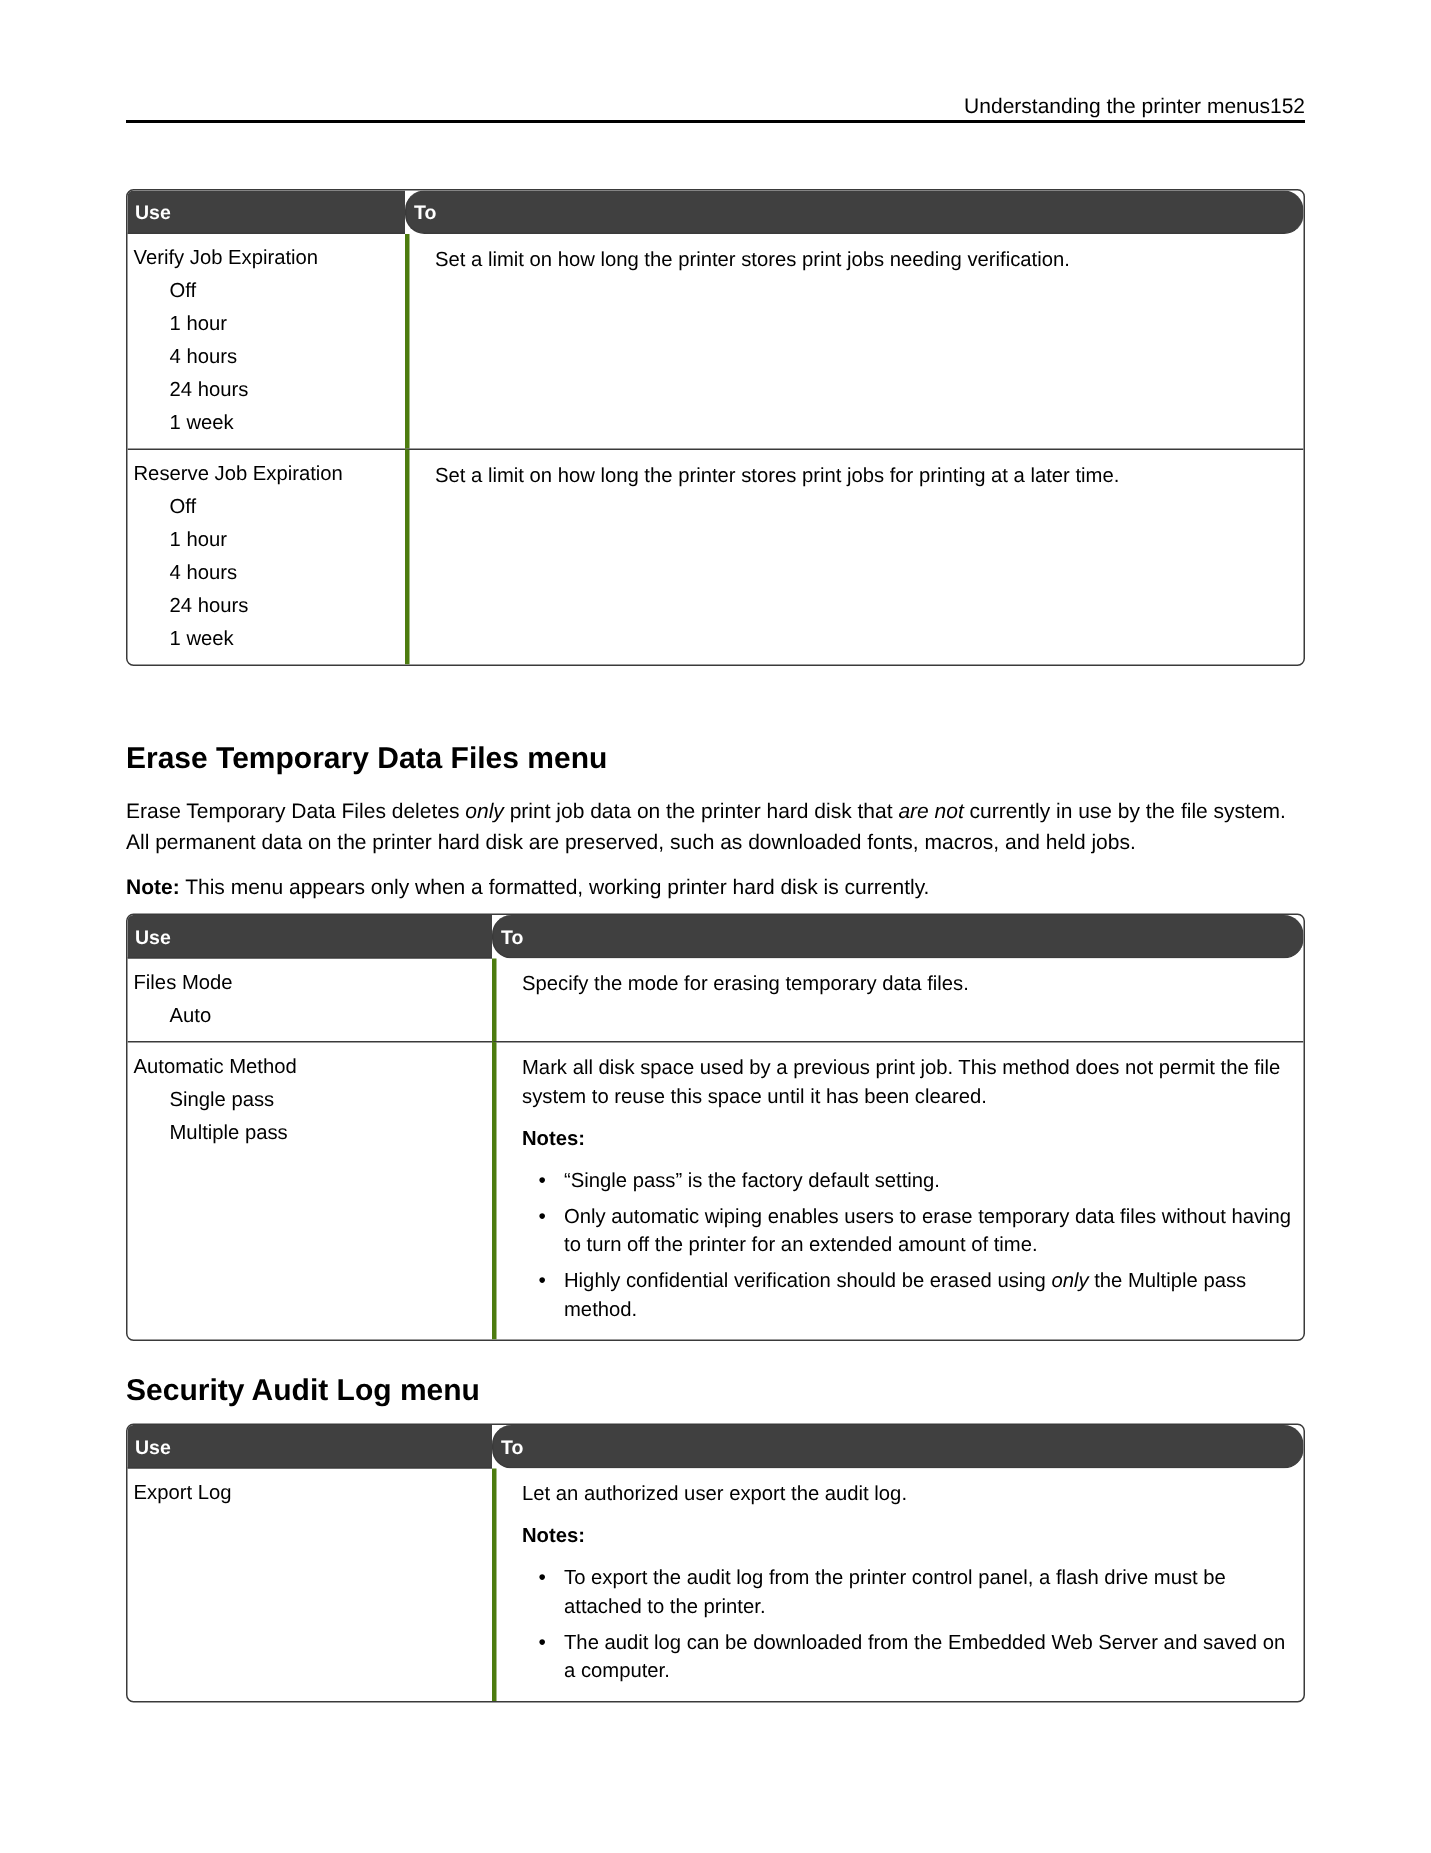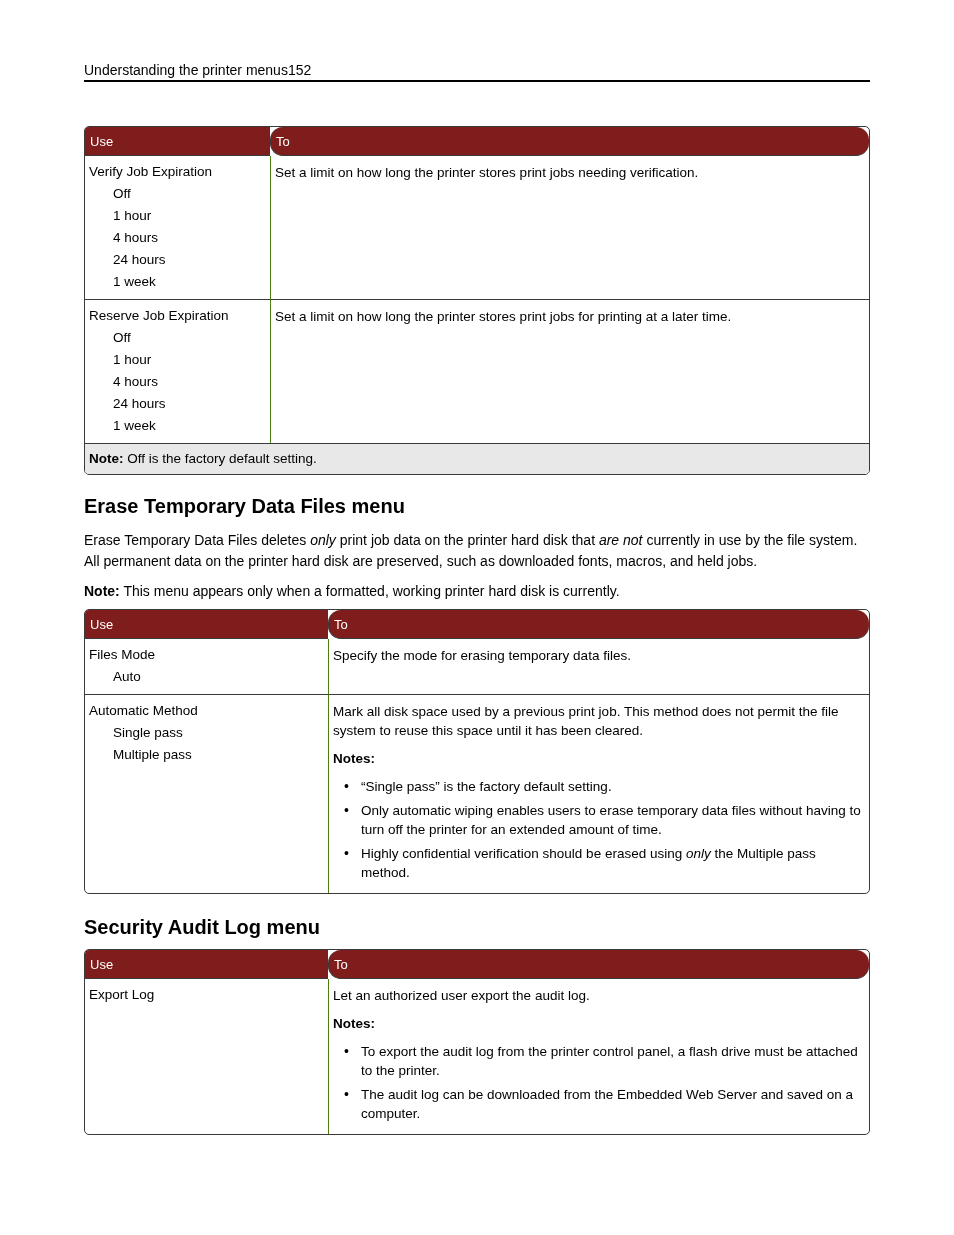--- a/index.html
+++ b/index.html
@@ -8,7 +8,7 @@
 
   .page { position: absolute; left: 84px; top: 0; width: 786px; }
 
-  .running-header { position: absolute; left: 0; top: 60px; width: 786px; height: 22px; border-bottom: 2px solid #000; display: flex; justify-content: flex-start; font-size: 14px; line-height: 20px; }
+  .running-header { position: absolute; left: 0; top: 60px; width: 786px; height: 22px; border-bottom: 2px solid #000; display: flex; justify-content: flex-end; font-size: 14px; line-height: 20px; }
 
   table.menu { width: 786px; border-collapse: separate; border-spacing: 0; border: 1px solid #3a3a3a; border-radius: 5px; overflow: hidden; }
   table.menu th { background: #7f1d1d; color: #fff; font-weight: normal; text-align: left; font-size: 13px; padding: 5px 5px 4px 5px; height: 29px; border-bottom: 1px solid #3a3a3a; }

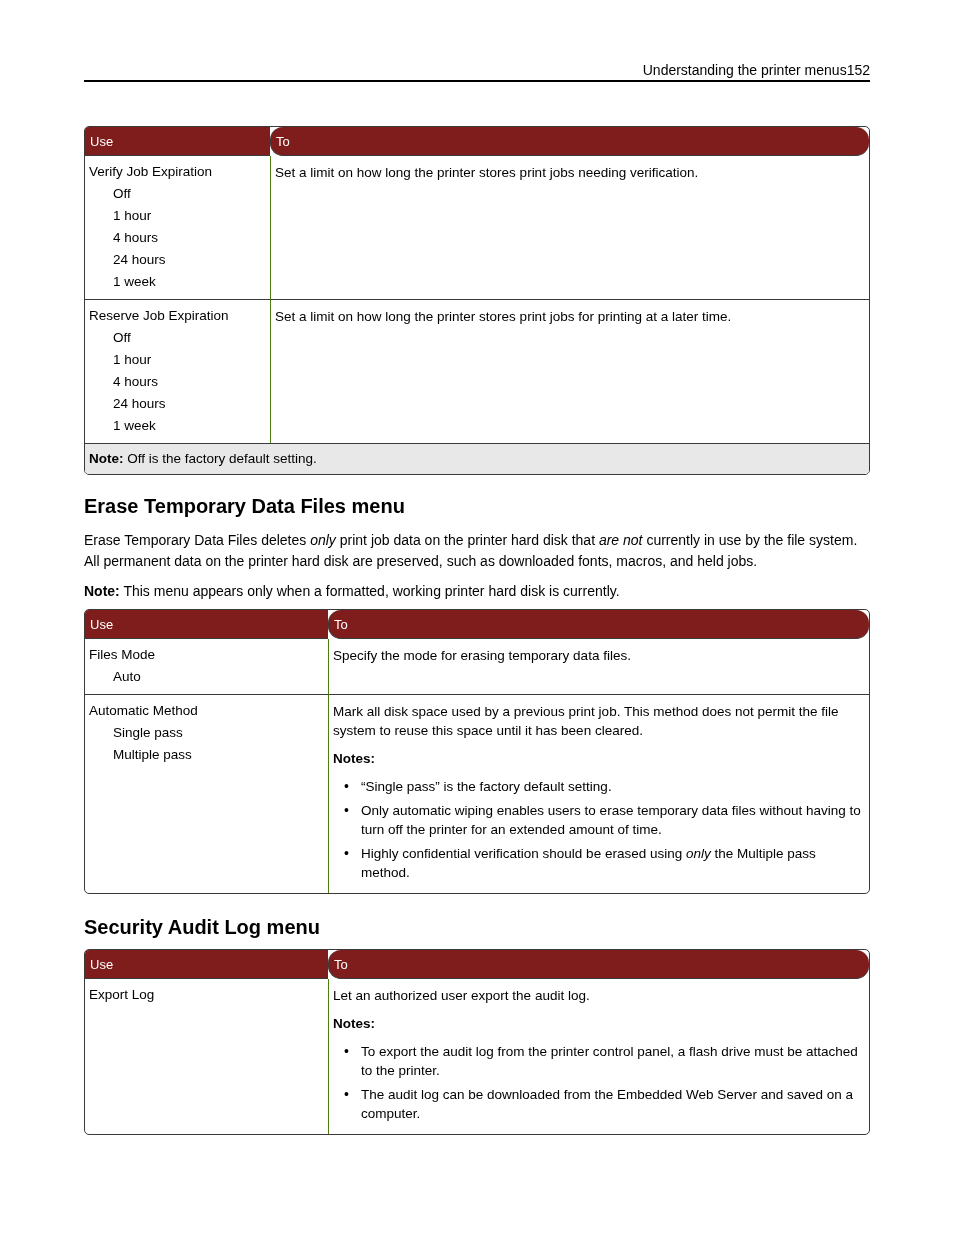--- a/index.html
+++ b/index.html
@@ -11,7 +11,7 @@
   .running-header { position: absolute; left: 0; top: 60px; width: 786px; height: 22px; border-bottom: 2px solid #000; display: flex; justify-content: flex-end; font-size: 14px; line-height: 20px; }
 
   table.menu { width: 786px; border-collapse: separate; border-spacing: 0; border: 1px solid #3a3a3a; border-radius: 5px; overflow: hidden; }
-  table.menu th { background: #7f1d1d; color: #fff; font-weight: normal; text-align: left; font-size: 13px; padding: 5px 5px 4px 5px; height: 29px; border-bottom: 1px solid #3a3a3a; }
+  table.menu th { background: #404040; color: #fff; font-weight: bold; text-align: left; font-size: 13px; padding: 5px 5px 4px 5px; height: 29px; border-bottom: 1px solid #3a3a3a; }
   table.menu th + th { border-left: 1px solid #3a3a3a; border-radius: 13px; }
   table.menu td { vertical-align: top; padding: 5px 4px 6px 4px; border-top: 1px solid #3a3a3a; }
   table.menu tr:first-child + tr td { border-top: none; }

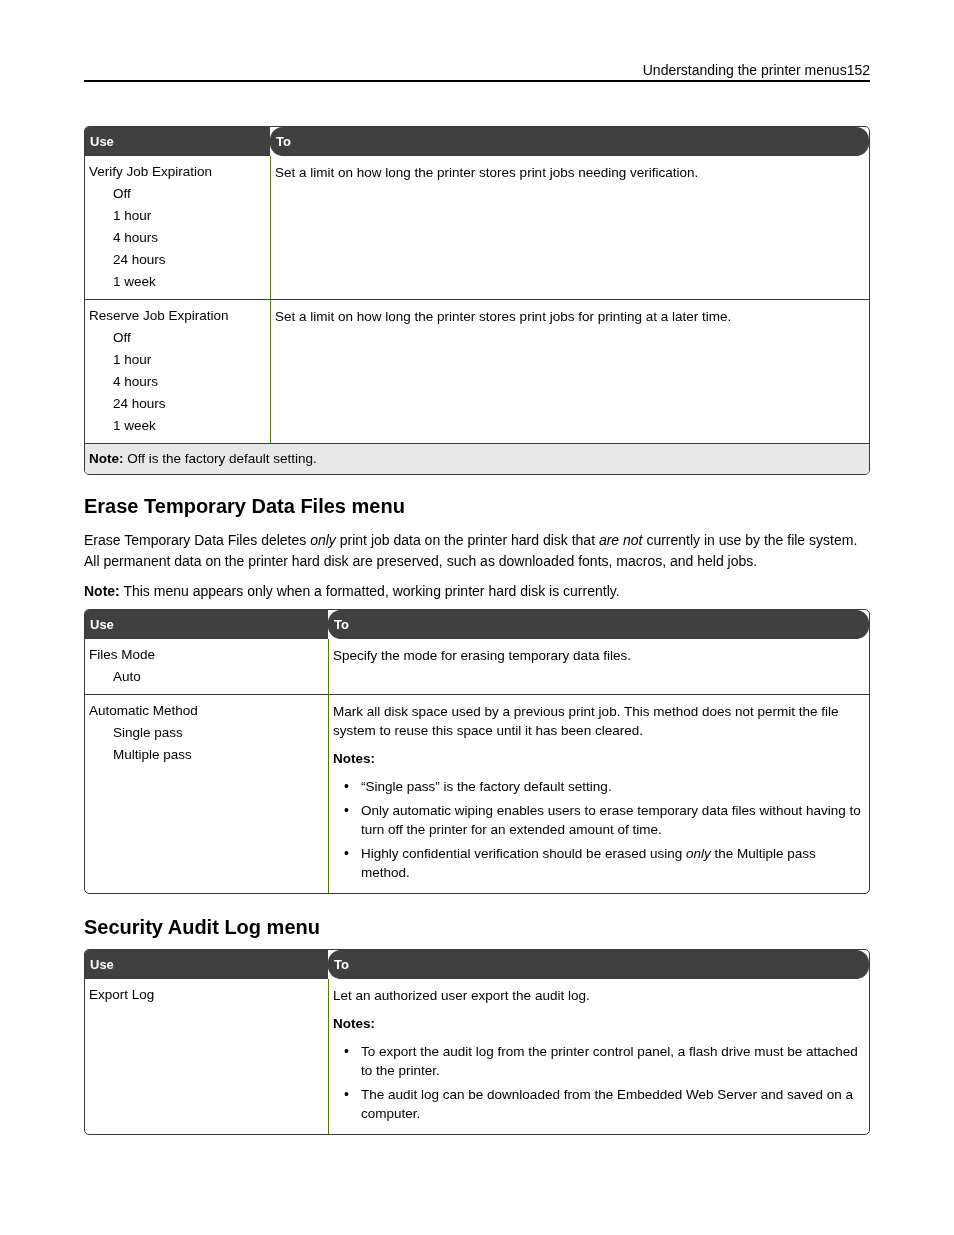--- a/index.html
+++ b/index.html
@@ -15,7 +15,7 @@
   table.menu th + th { border-left: 1px solid #3a3a3a; border-radius: 13px; }
   table.menu td { vertical-align: top; padding: 5px 4px 6px 4px; border-top: 1px solid #3a3a3a; }
   table.menu tr:first-child + tr td { border-top: none; }
-  table.menu td + td { border-left: 1px solid #4d7c0f; padding-left: 4px; }
+  table.menu td + td { border-left: 3px solid #4d7c0f; padding-left: 17px; }
   .use-title { font-weight: normal; line-height: 22px; }
   .use-opt { padding-left: 24px; line-height: 22px; }
   .to-text { line-height: 19px; }

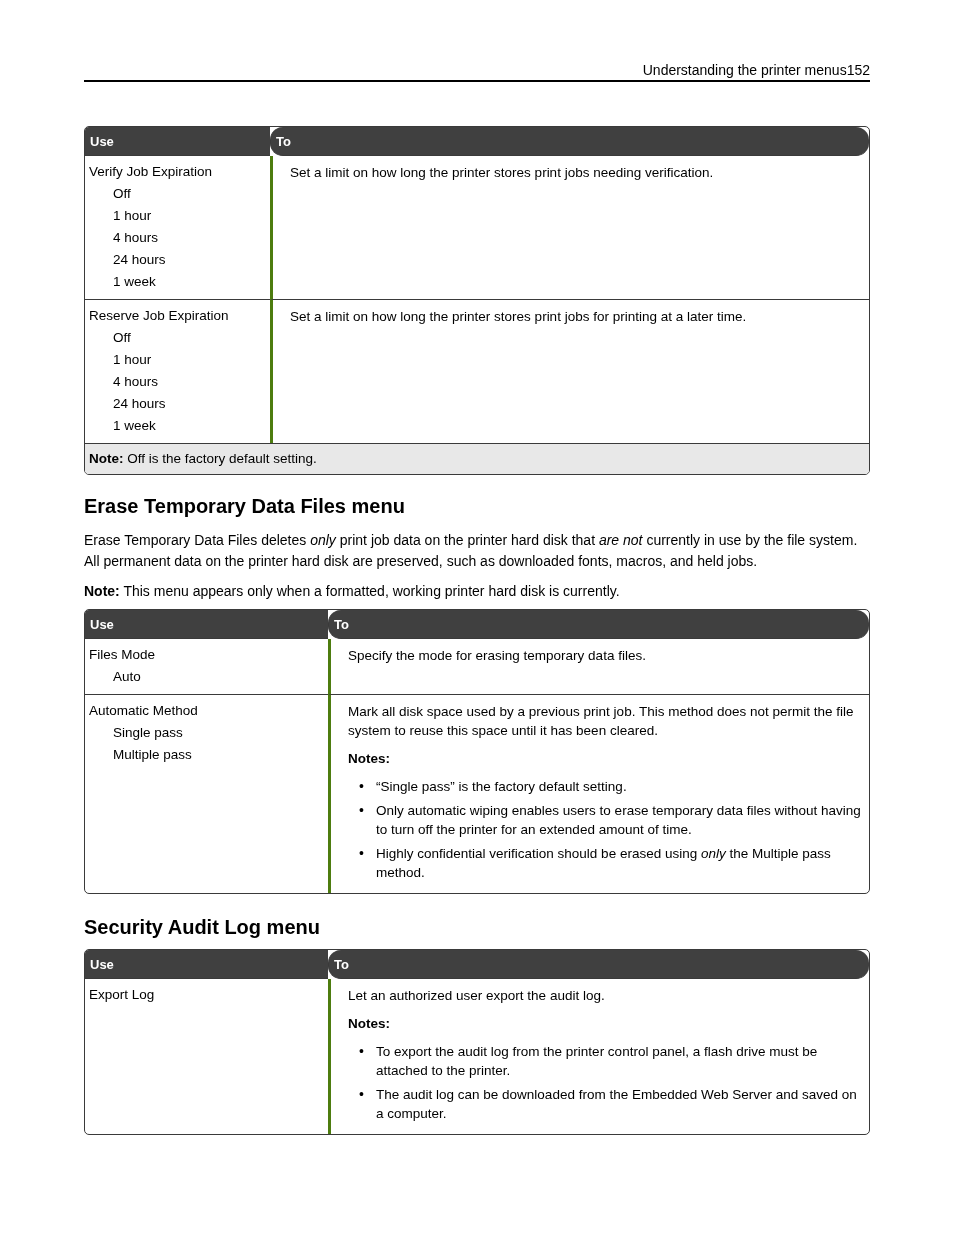--- a/index.html
+++ b/index.html
@@ -76,11 +76,6 @@
         </td>
         <td class="to-cell">
           <div class="to-text">Set a limit on how long the printer stores print jobs for printing at a later time.</div>
-        </td>
-      </tr>
-      <tr class="note-row">
-        <td colspan="2">
-          <span class="bold">Note:</span><span> Off is the factory default setting.</span>
         </td>
       </tr>
     </tbody>

